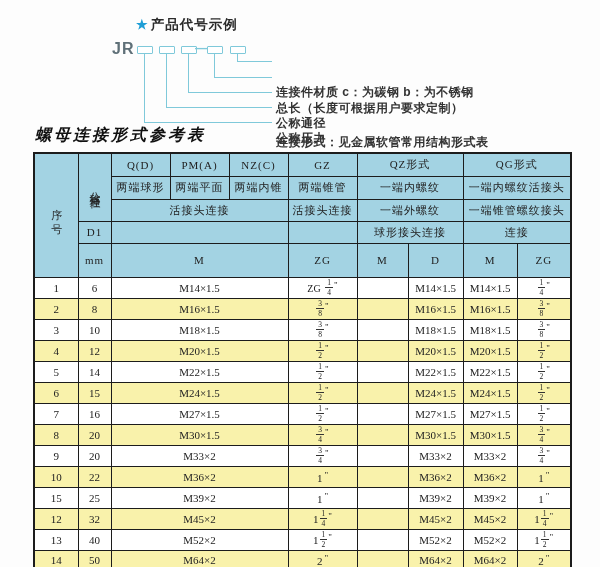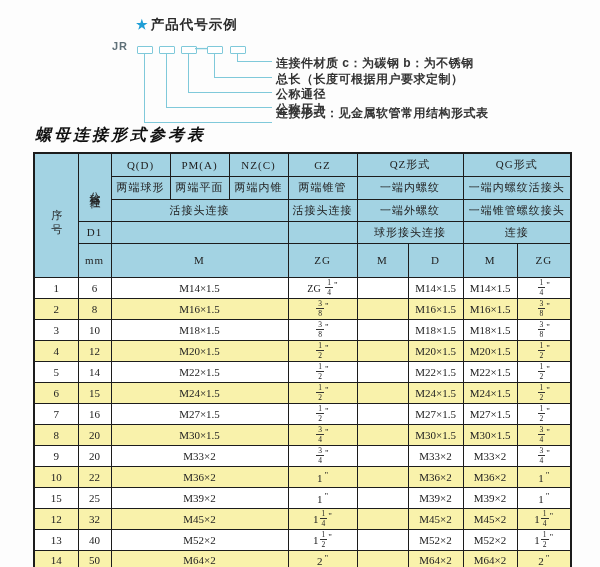--- a/index.html
+++ b/index.html
@@ -27,7 +27,7 @@
   .diagram-heading .star{color:var(--star);margin-right:2px;font-size:13px;}
   .code-prefix{
     position:absolute;left:112px;top:40px;
-    font-size:11px;font-weight:bold;color:#5f7078;letter-spacing:1px;
+    font-size:16px;font-weight:bold;color:#5f7078;letter-spacing:1px;
   }
   .code-box{
     position:absolute;top:46px;width:16px;height:8px;

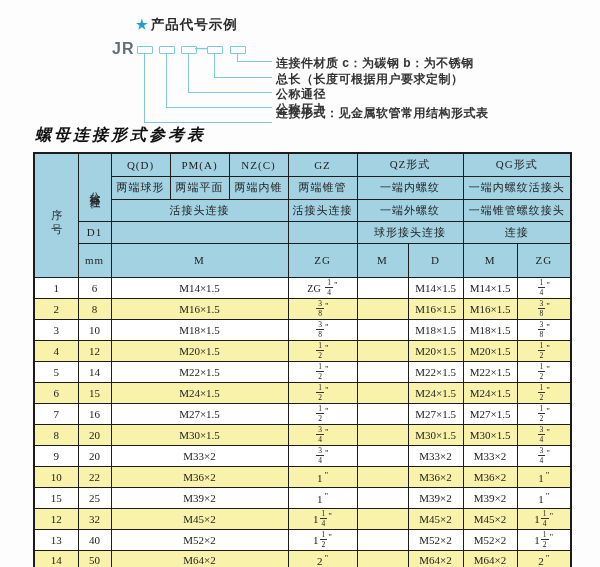--- a/index.html
+++ b/index.html
@@ -46,6 +46,7 @@
     position:absolute;left:276px;
     font-size:12px;font-weight:bold;color:#333;white-space:nowrap;
     letter-spacing:0.5px;
+    margin-top:29px;
   }
   
   .table-title{

